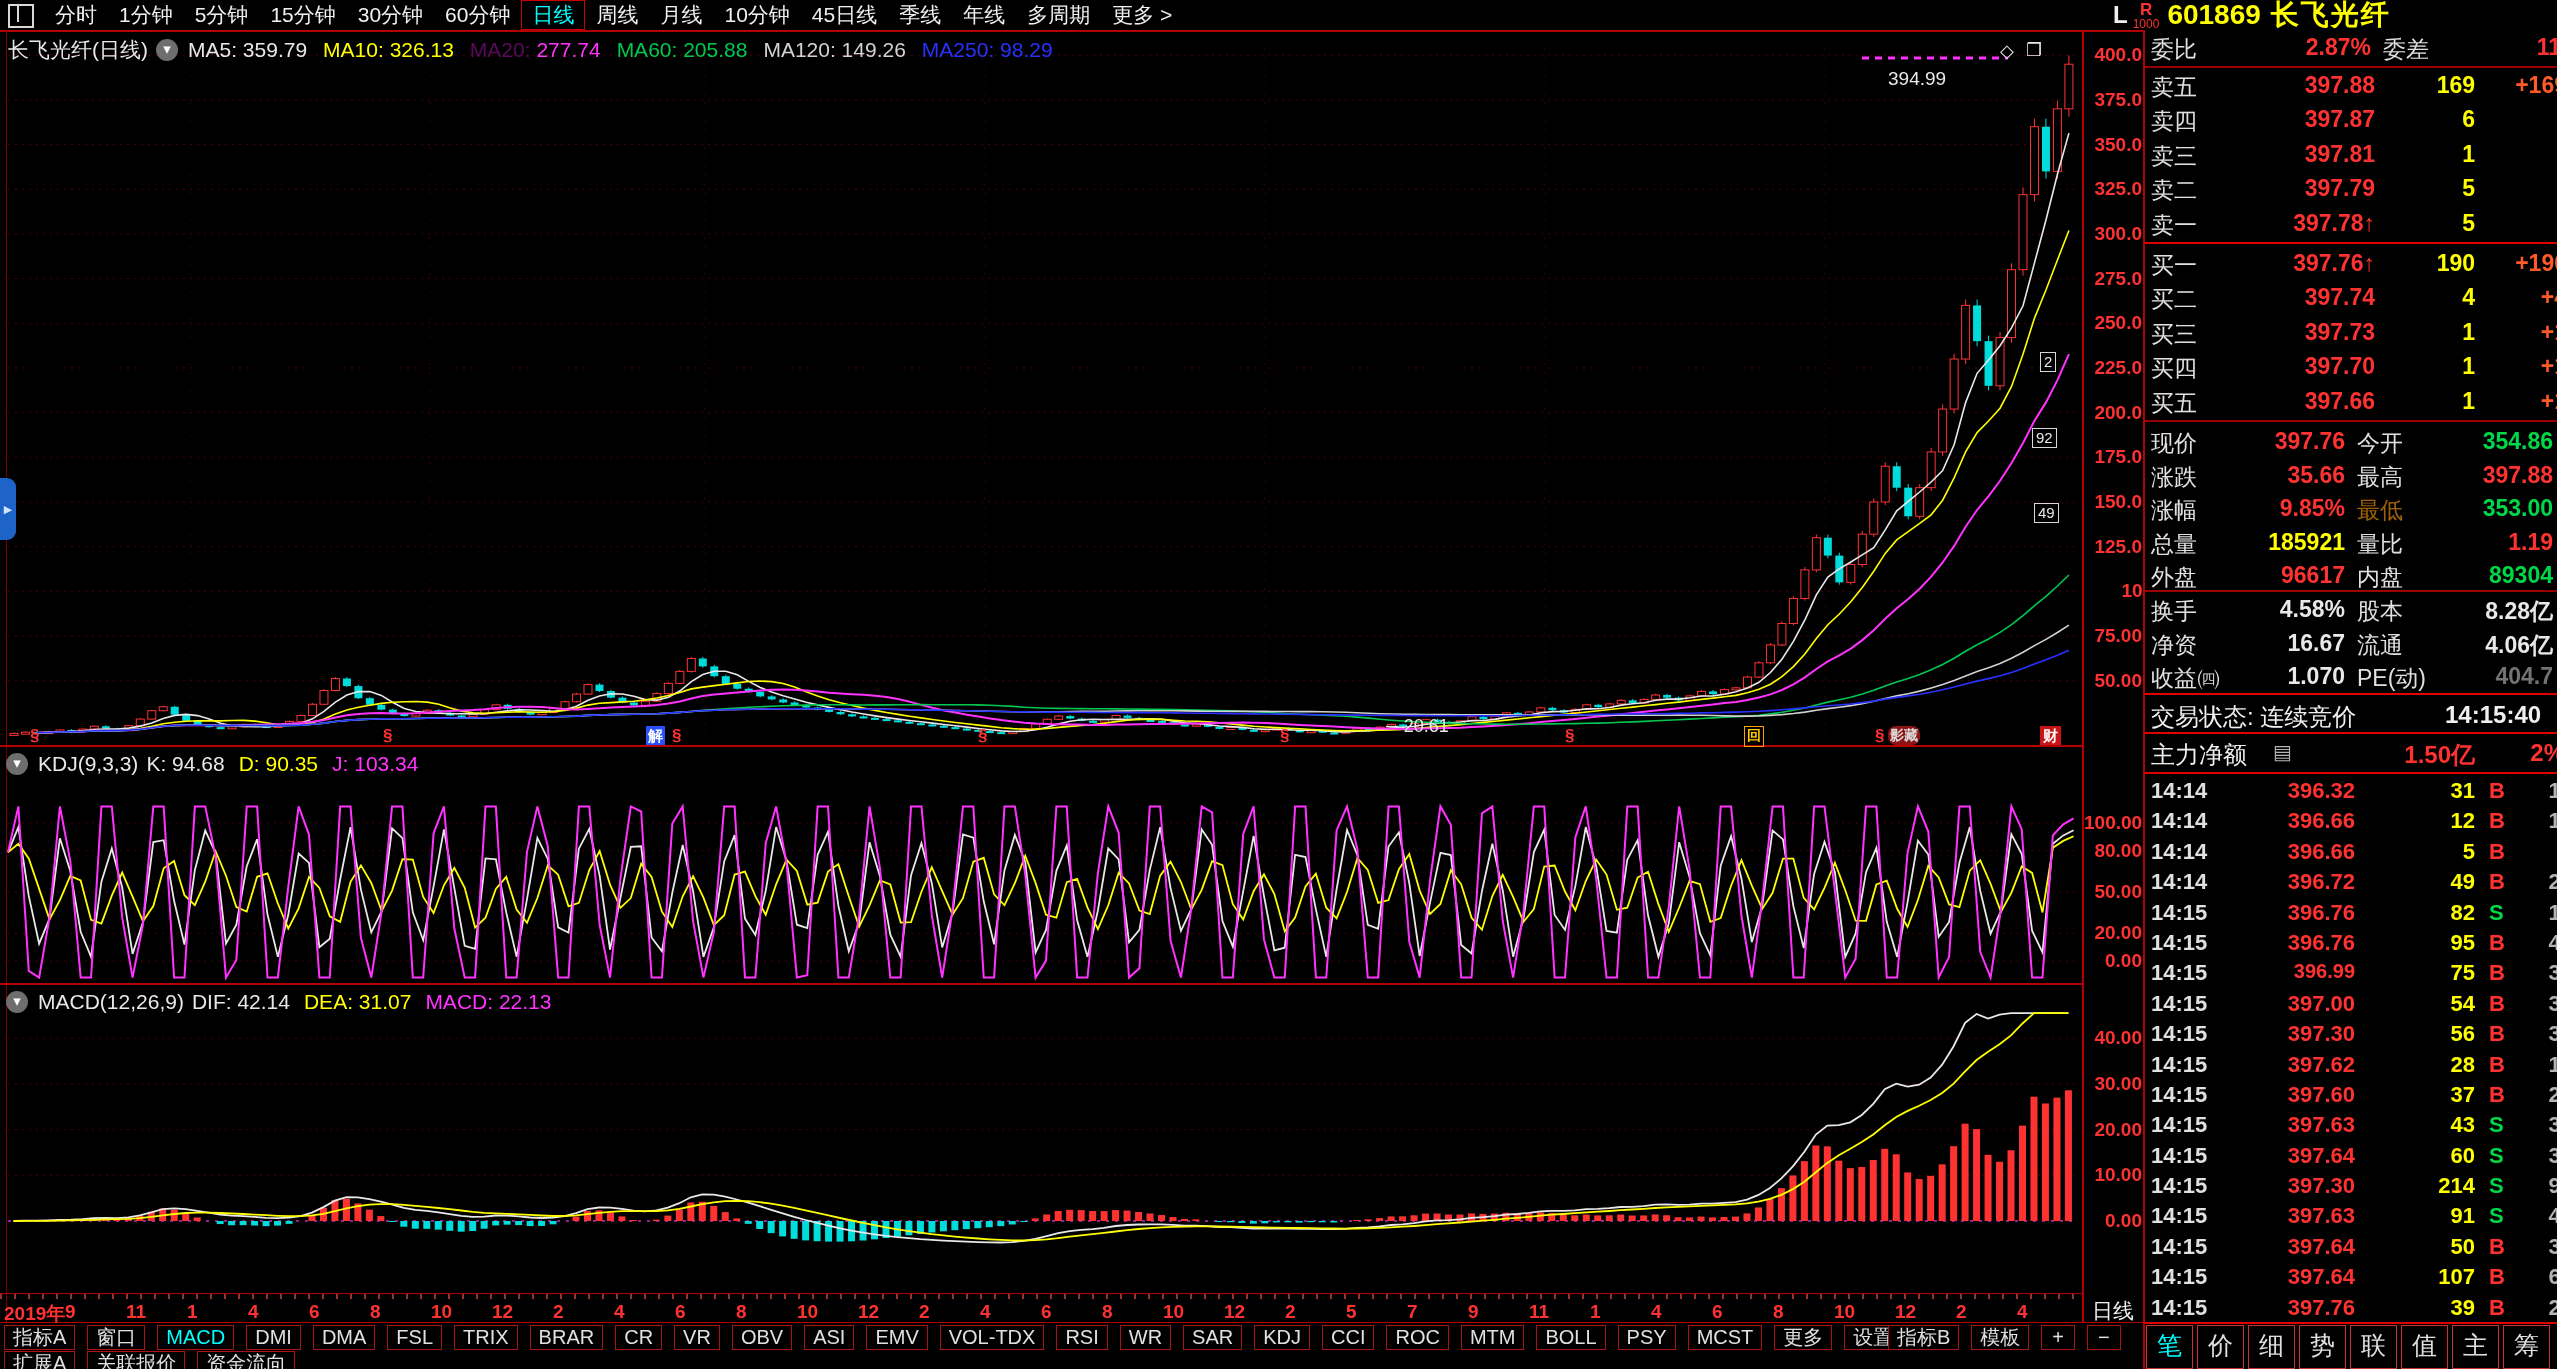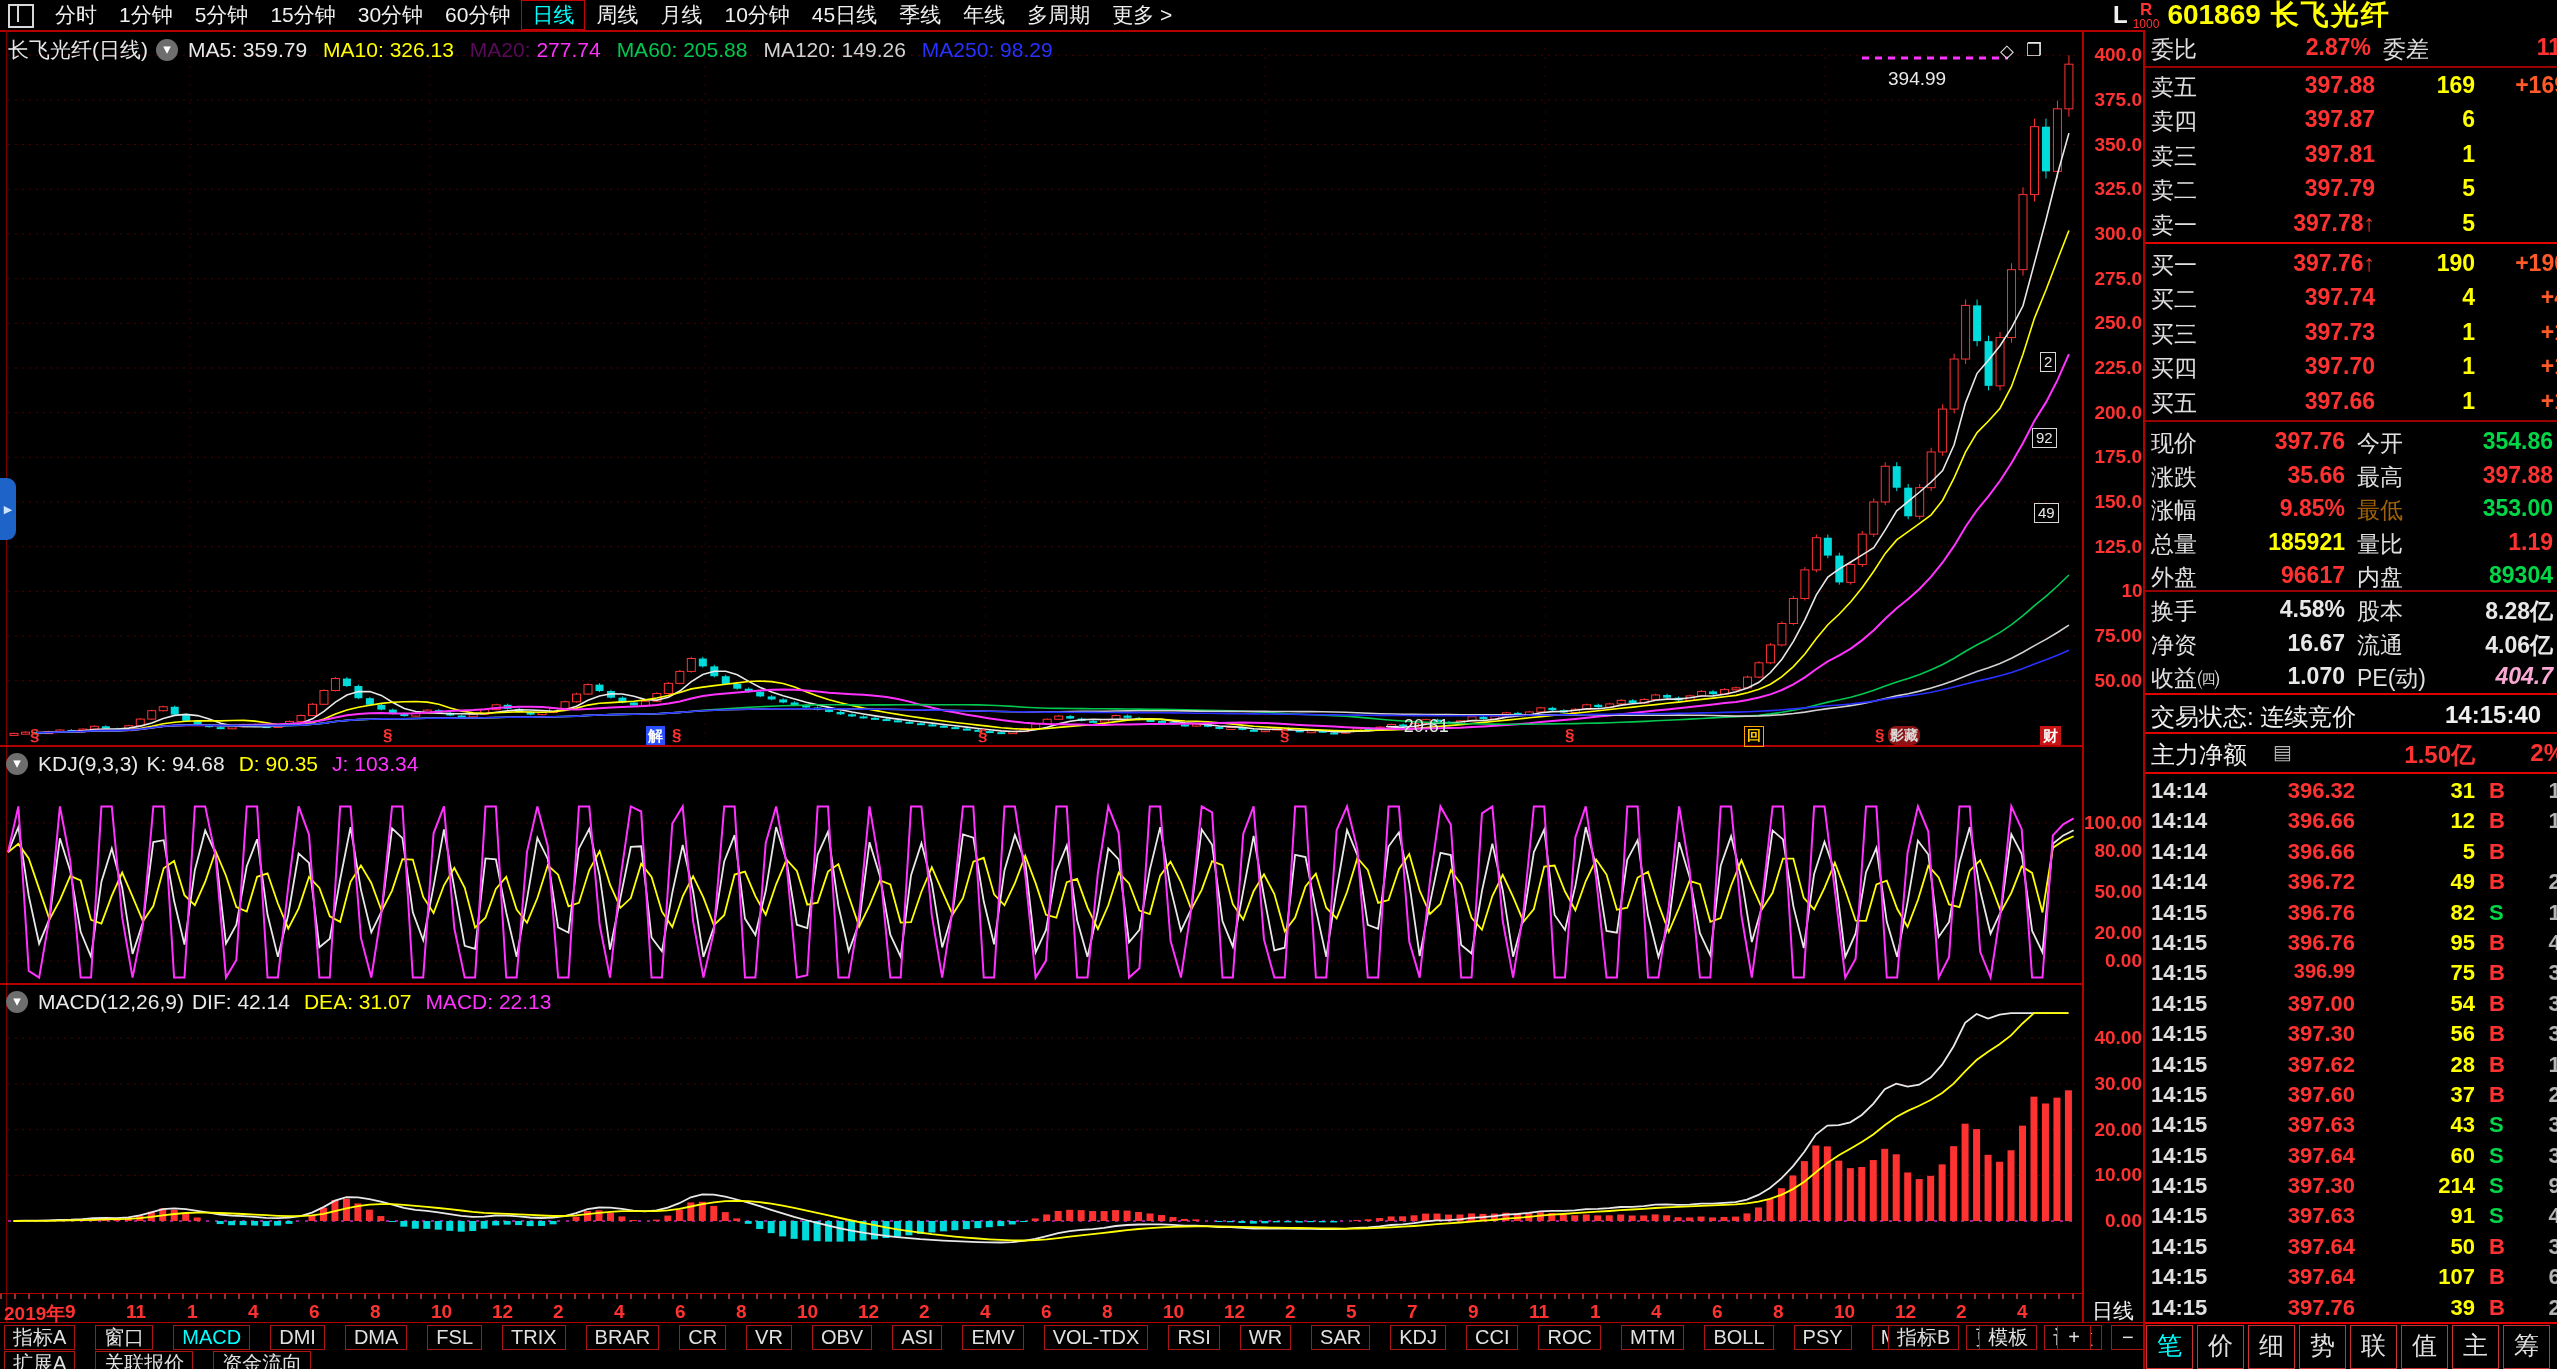--- a/index.html
+++ b/index.html
@@ -959,7 +959,7 @@
           <span style="position: absolute; left: 6px; top: 4px; font-size: 23px; color: rgb(224, 224, 224);">收益㈣</span>
           <span class="snum" style="left: 74px; top: 4px; width: 126px; color: rgb(232, 232, 232);">1.070</span>
           <span style="position: absolute; left: 212px; top: 4px; font-size: 23px; color: rgb(224, 224, 224);">PE(动)</span>
-          <span class="snum" style="left: 276px; top: 4px; width: 132px; color: #f9a8d4; font-style: italic;">404.7</span>
+          <span class="snum" style="left: 276px; top: 4px; width: 132px; color: #737373;">404.7</span>
         </div>
       </div>
       <div class="sep" style="top: 560px;"></div>

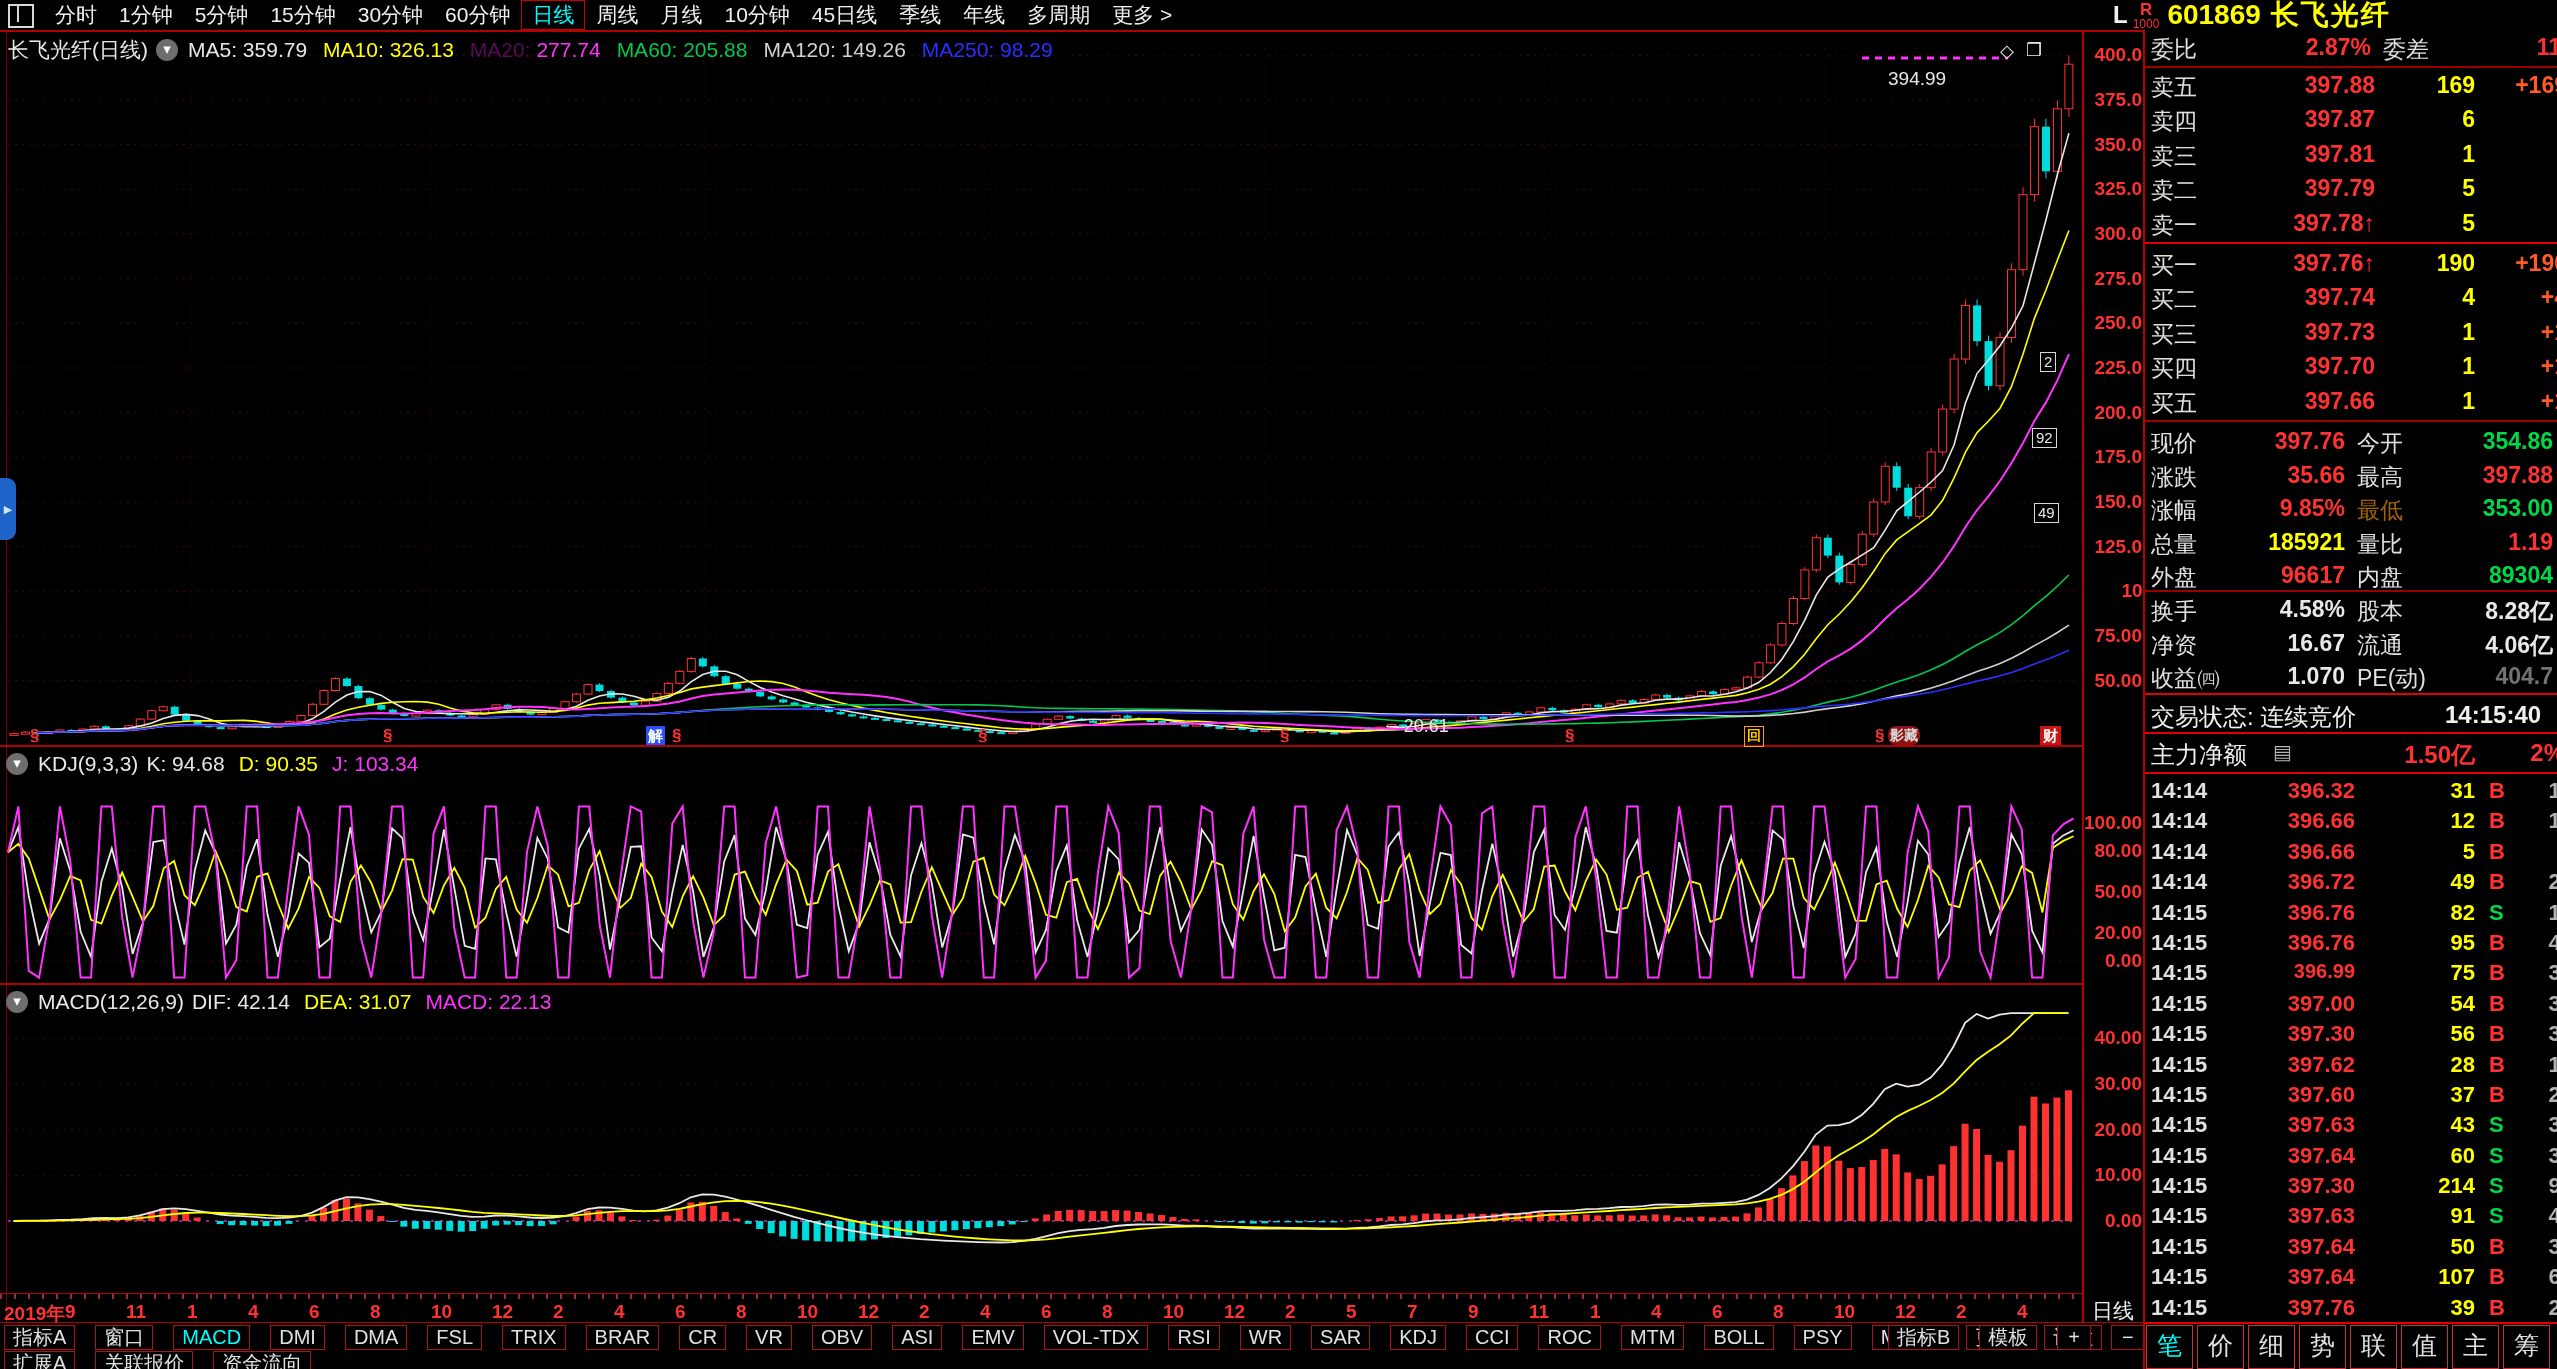--- a/index.html
+++ b/index.html
@@ -38,7 +38,7 @@
   .tlab{position:absolute;top:7px;color:#ff3232;font-size:19px;font-weight:700;white-space:nowrap;}
   .period{position:absolute;left:2092px;top:1297px;color:#f0f0f0;font-size:21px;}
   
-  .tabsrow{position:absolute;display:flex;gap:20px;align-items:flex-end;}
+  .tabsrow{position:absolute;display:flex;gap:12px;align-items:flex-end;}
   .tab{border:1px solid #aa1414;color:#e0e0e0;font-size:20px;line-height:23px;padding:0 8px;white-space:nowrap;background:#000;}
   .tab.sel{color:#00ffff;}
   

